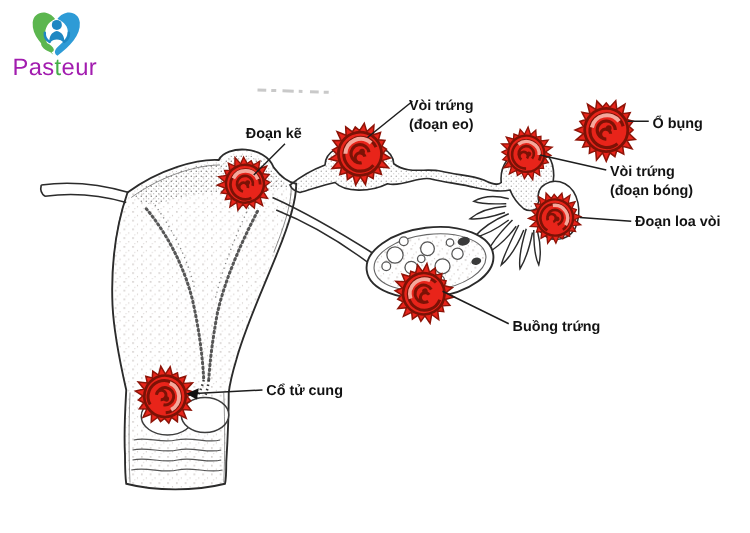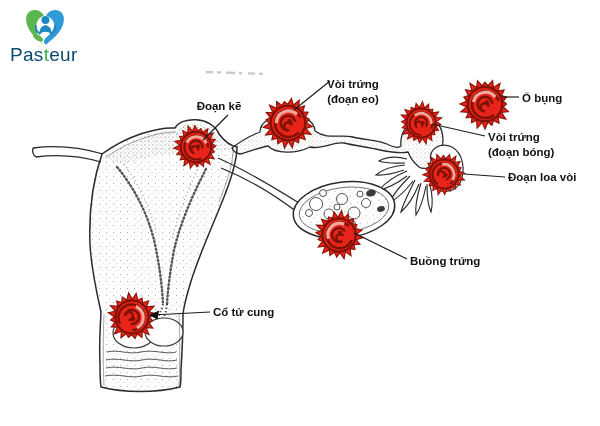--- a/index.html
+++ b/index.html
@@ -13,7 +13,7 @@
   .logo{position:absolute;left:10px;top:5px;width:90px;z-index:5;}
   .logo-heart{display:block;margin-left:12px;}
   .logo-text{font-size:19px;font-weight:400;letter-spacing:.3px;line-height:1;margin-top:-2px;}
-  .lb{color:#0c4a6e;}
+  .lb{color:#a21caf;}
   .lg{color:#45ad49;}
   
   text.lbl{

